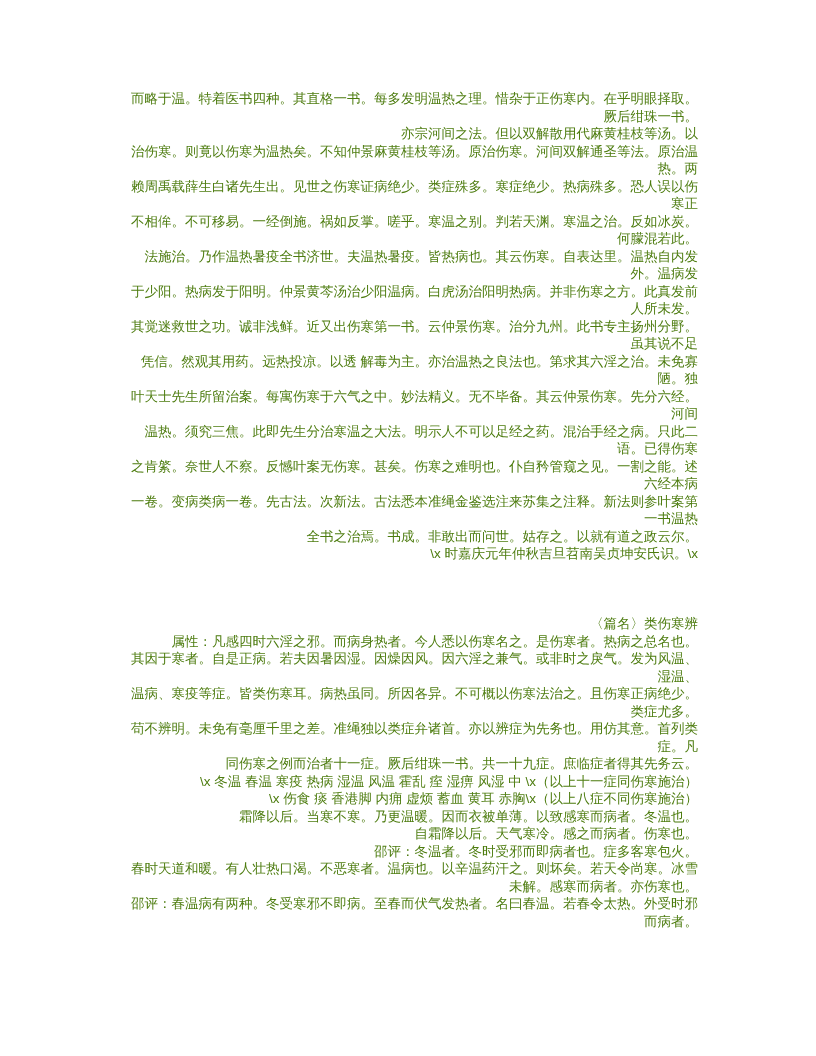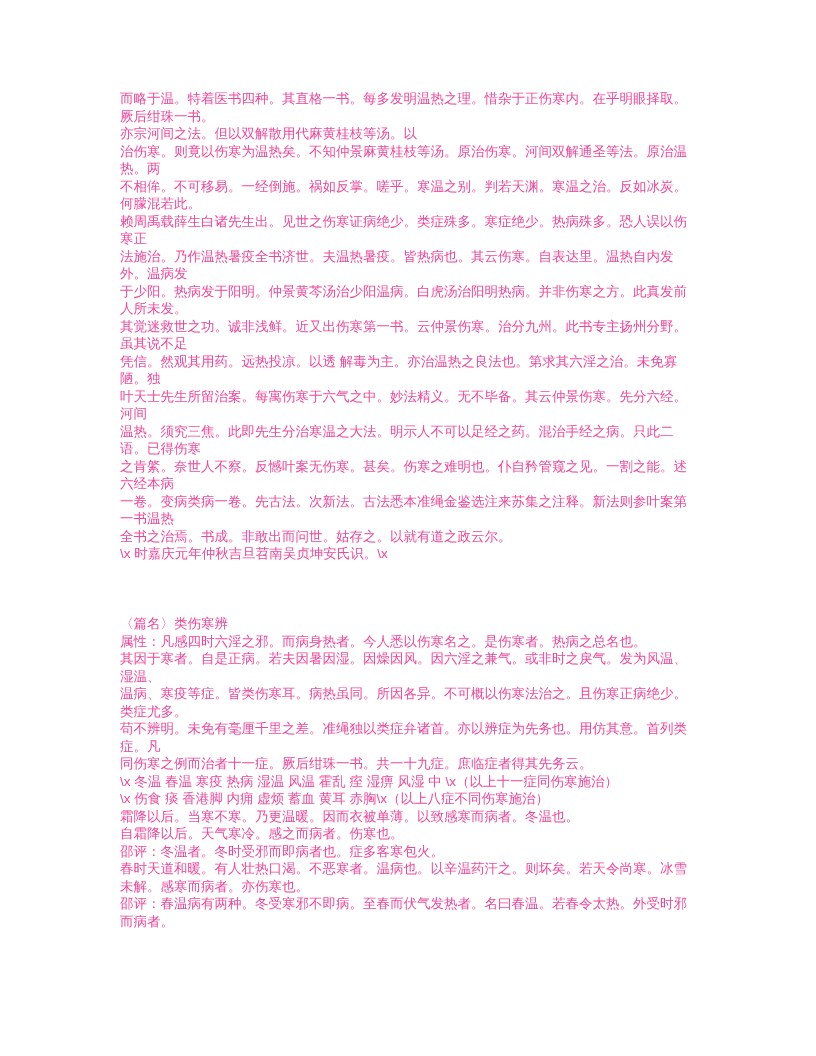--- a/index.html
+++ b/index.html
@@ -19,11 +19,11 @@
     left: 120px;
     top: 90px;
     width: 578px;
-    color: #ec4899;
+    color: #4d7c0f;
     font-family: "Liberation Sans", sans-serif;
     font-size: 13.5px;
     line-height: 17.5px;
-    text-align: left;
+    text-align: right;
   }
   .line {
     min-height: 17.5px;

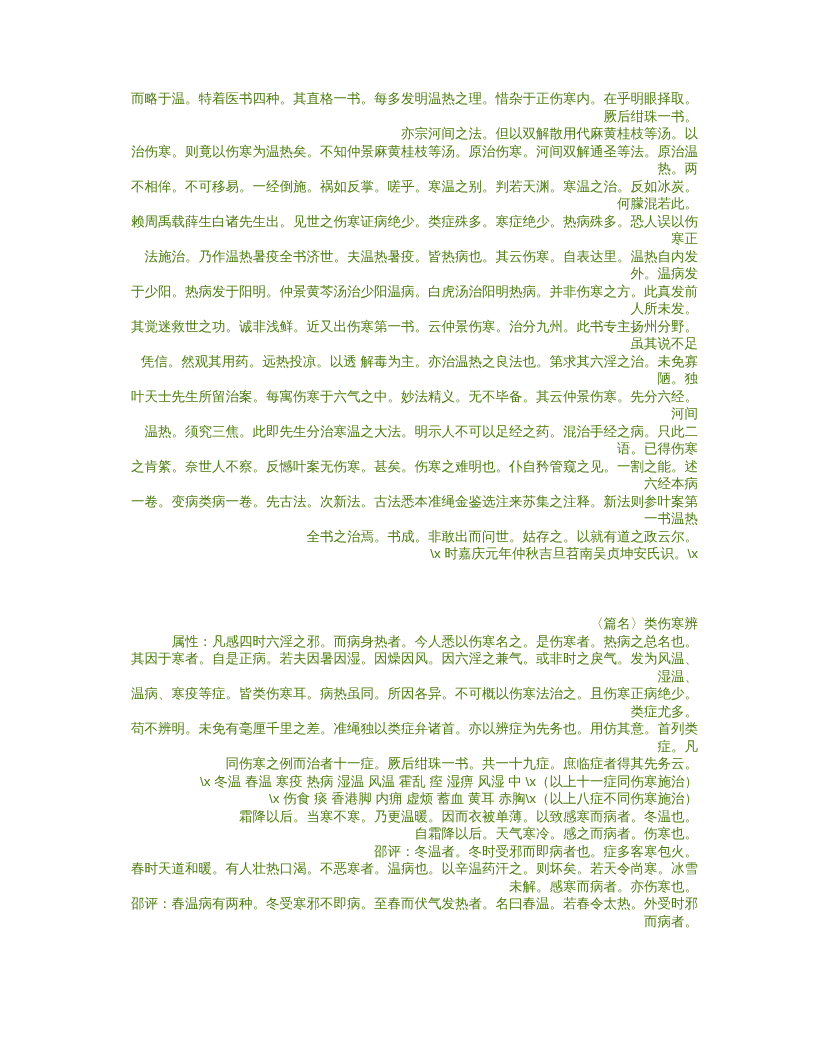--- a/index.html
+++ b/index.html
@@ -39,8 +39,8 @@
       <div class="line">而略于温。特着医书四种。其直格一书。每多发明温热之理。惜杂于正伤寒内。在乎明眼择取。厥后绀珠一书。</div>
       <div class="line">亦宗河间之法。但以双解散用代麻黄桂枝等汤。以</div>
       <div class="line">治伤寒。则竟以伤寒为温热矣。不知仲景麻黄桂枝等汤。原治伤寒。河间双解通圣等法。原治温热。两</div>
+      <div class="line">赖周禹载薛生白诸先生出。见世之伤寒证病绝少。类症殊多。寒症绝少。热病殊多。恐人误以伤寒正</div>
       <div class="line">不相侔。不可移易。一经倒施。祸如反掌。嗟乎。寒温之别。判若天渊。寒温之治。反如冰炭。何朦混若此。</div>
-      <div class="line">赖周禹载薛生白诸先生出。见世之伤寒证病绝少。类症殊多。寒症绝少。热病殊多。恐人误以伤寒正</div>
       <div class="line">法施治。乃作温热暑疫全书济世。夫温热暑疫。皆热病也。其云伤寒。自表达里。温热自内发外。温病发</div>
       <div class="line">于少阳。热病发于阳明。仲景黄芩汤治少阳温病。白虎汤治阳明热病。并非伤寒之方。此真发前人所未发。</div>
       <div class="line">其觉迷救世之功。诚非浅鲜。近又出伤寒第一书。云仲景伤寒。治分九州。此书专主扬州分野。虽其说不足</div>

